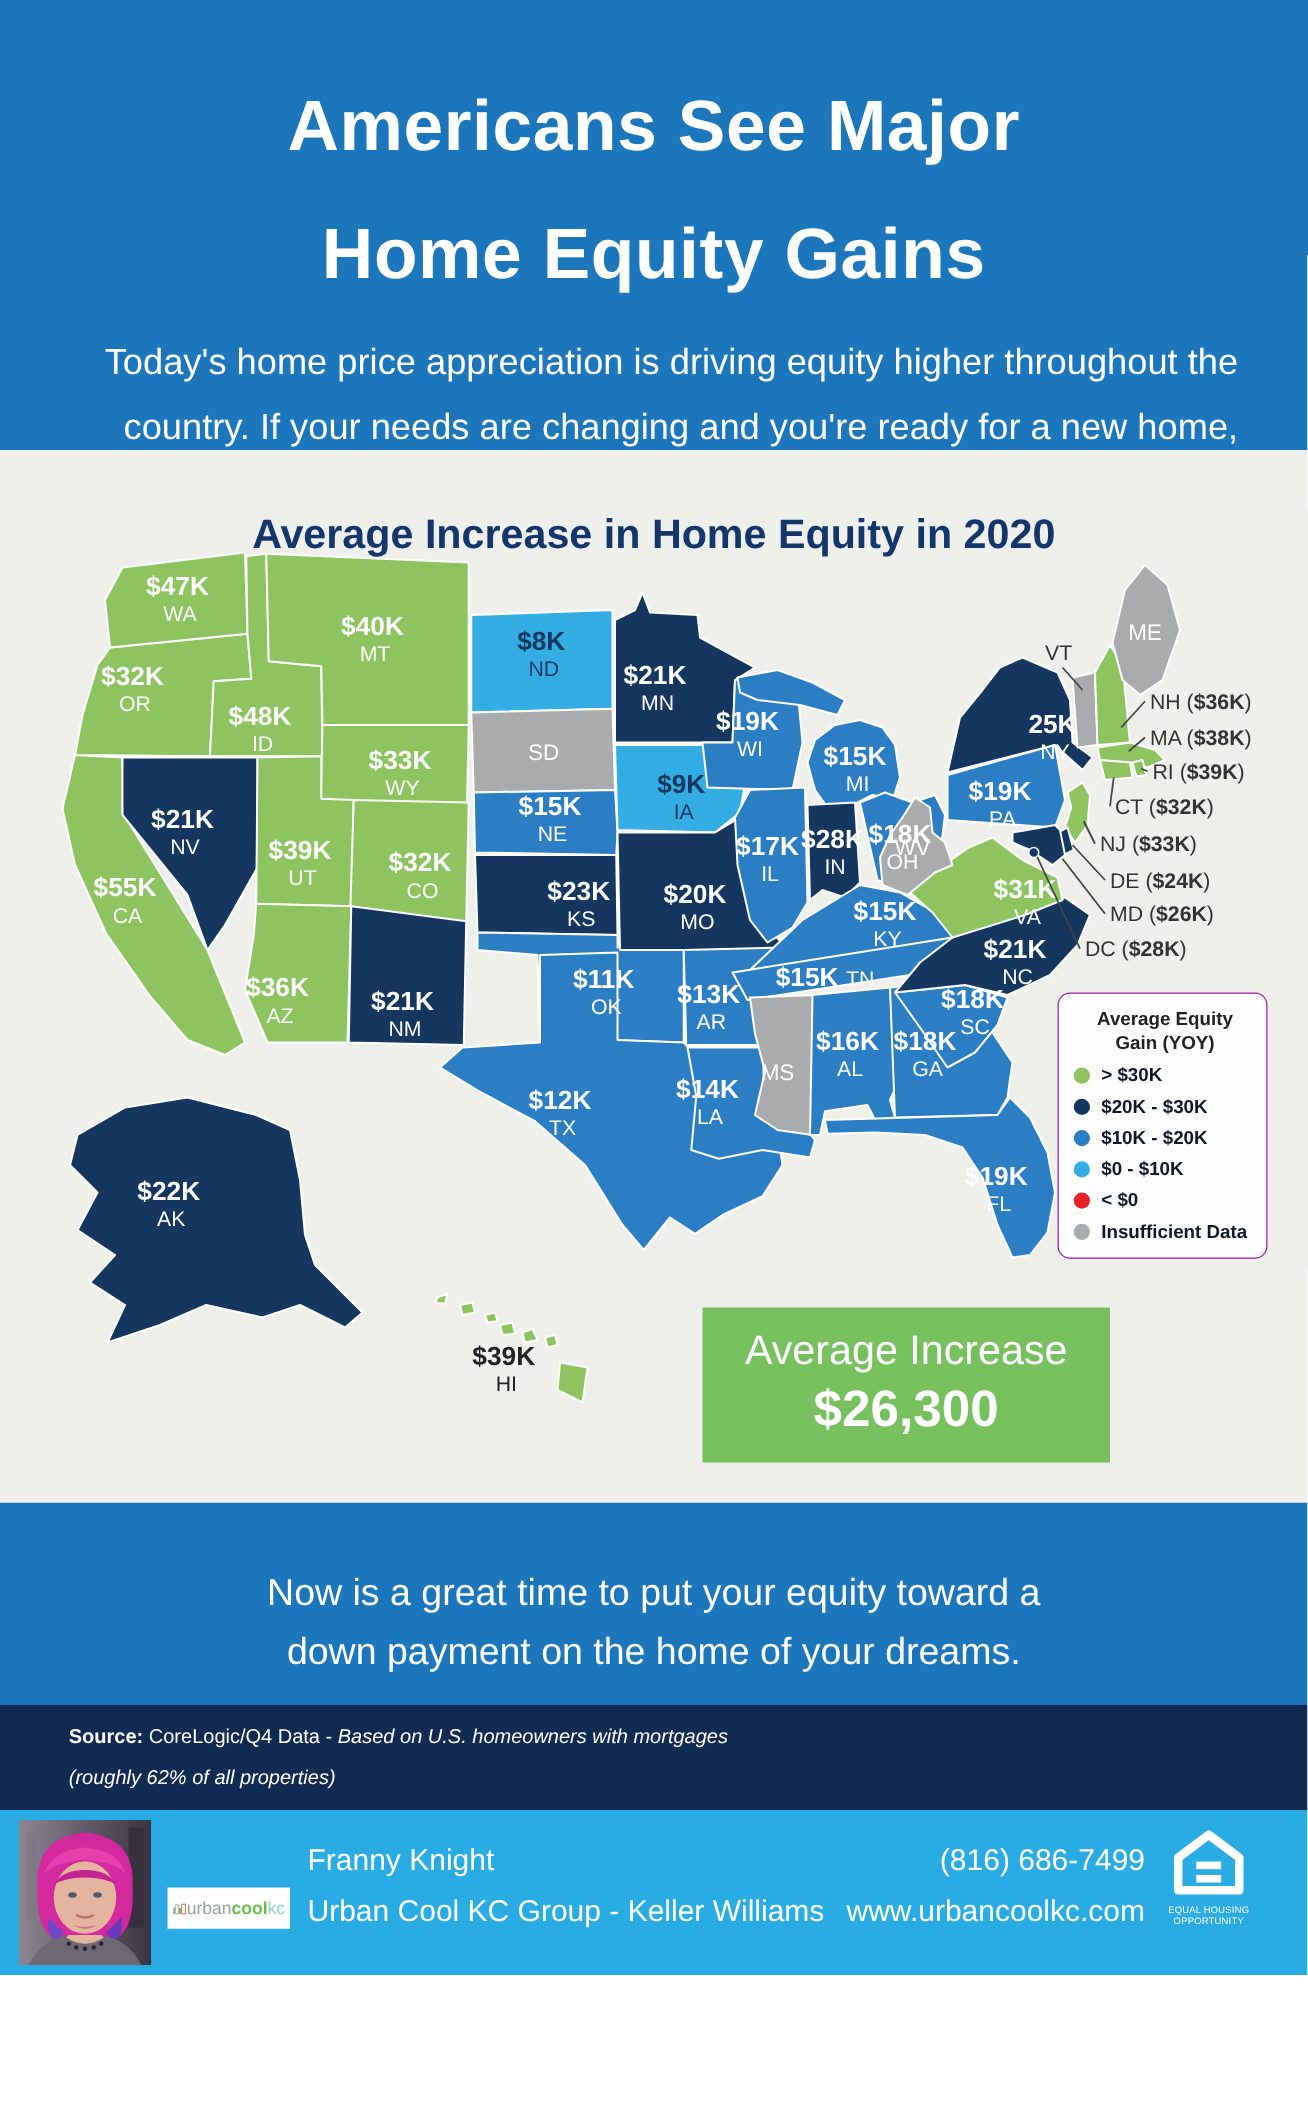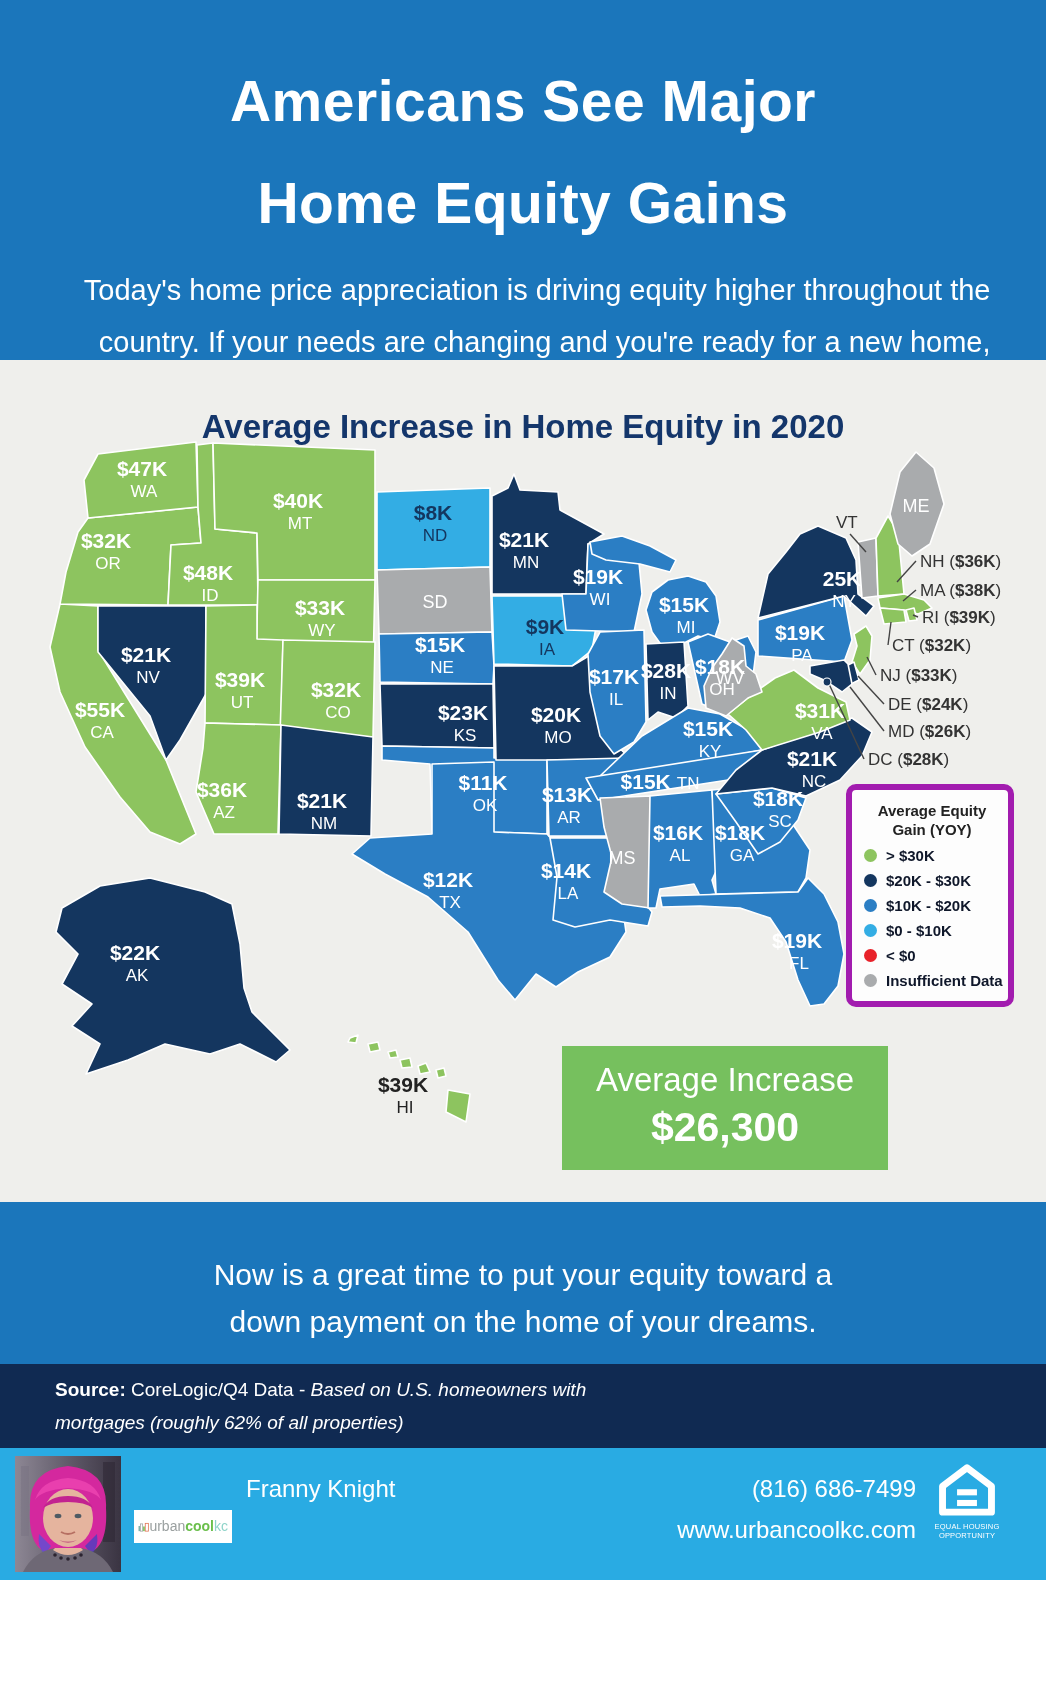--- a/index.html
+++ b/index.html
@@ -11,7 +11,7 @@
   .map-section{position:relative;height:842px;background:var(--section_bg);padding-left:17px;}
   .map-title{position:absolute;top:48px;left:0;width:100%;text-align:center;font-size:33px;font-weight:bold;color:var(--title_navy);margin:0;z-index:2;}
   #us-map{position:absolute;top:0;left:0;z-index:1;}
-  .legend{position:absolute;left:846px;top:424px;width:168px;background:#fdfdfd;border:6px solid #a21caf;border-radius:10px;padding:11px 8px 12px 12px;box-sizing:border-box;z-index:3;}
+  .legend{position:absolute;left:846px;top:434px;width:168px;background:#fdfdfd;border:1px solid #a21caf;border-radius:10px;padding:11px 8px 12px 12px;box-sizing:border-box;z-index:3;}
   .legend-title{font-size:15px;font-weight:bold;color:#222;text-align:center;line-height:19px;margin-bottom:6px;}
   .legend-row{display:flex;align-items:center;margin-top:8px;font-size:15px;font-weight:bold;color:#0f172a;white-space:nowrap;}
   .legend-dot{width:13px;height:13px;border-radius:50%;margin-right:9px;flex:none;}

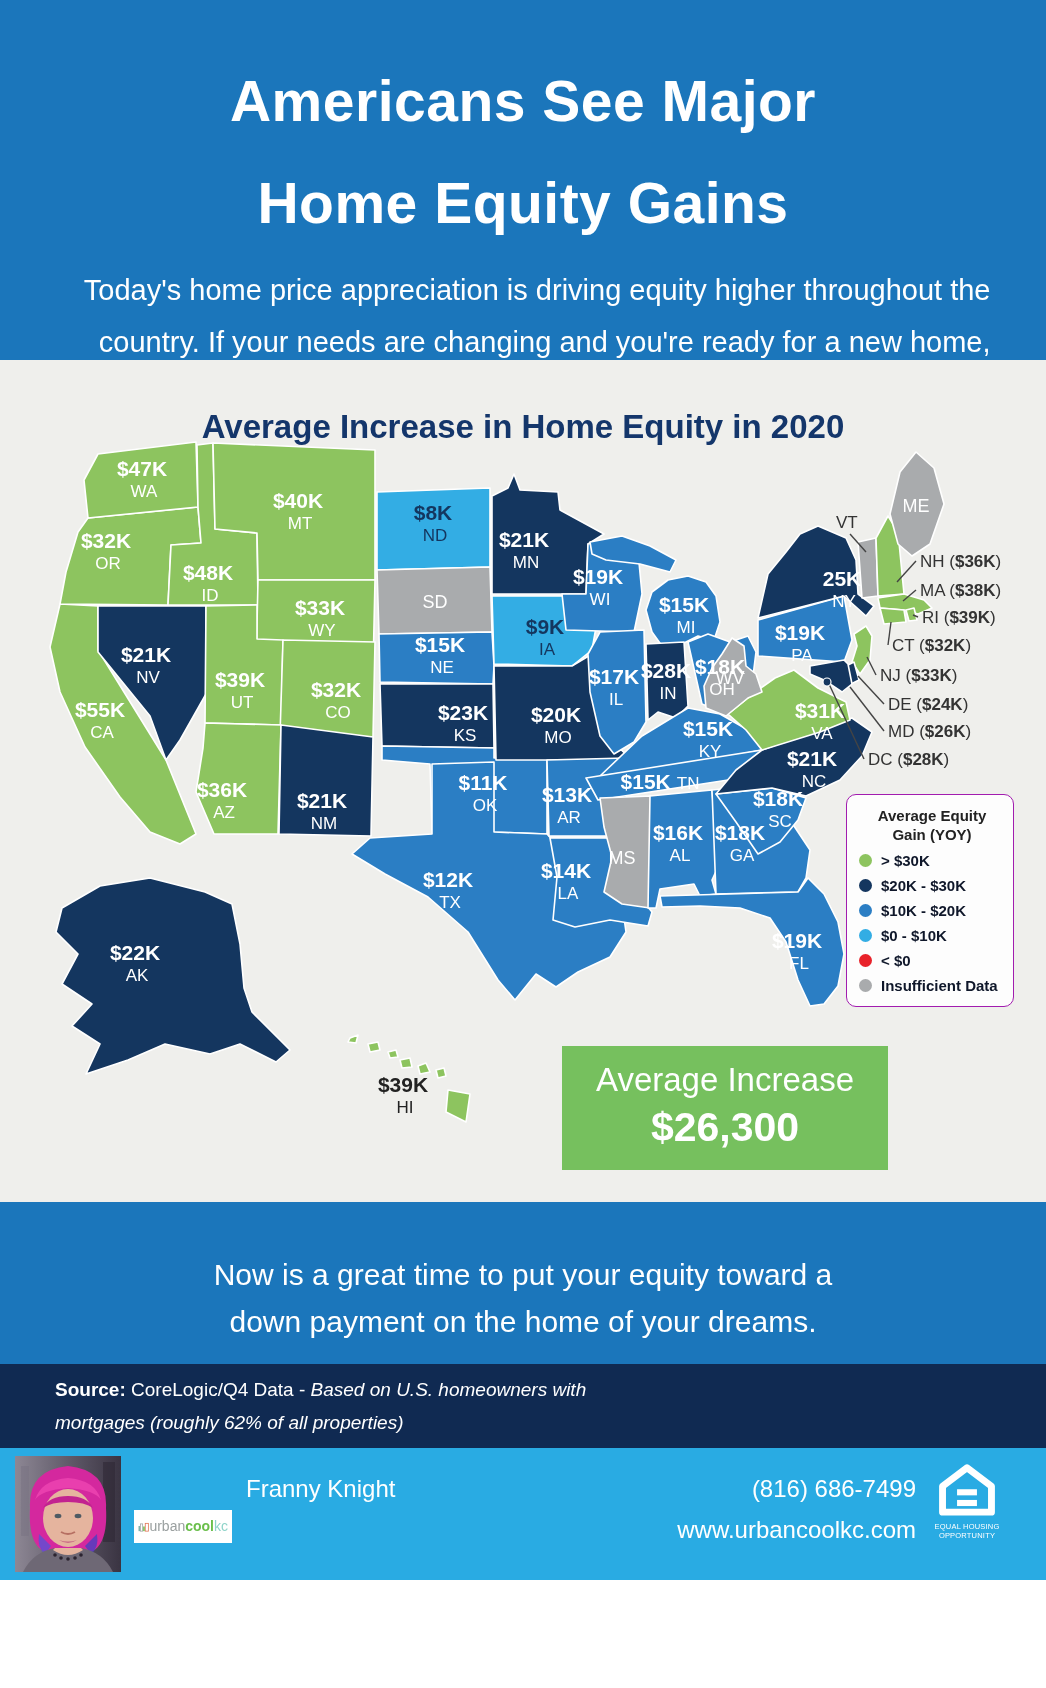--- a/index.html
+++ b/index.html
@@ -20,7 +20,7 @@
   .avg-value{font-size:41px;font-weight:bold;margin-top:5px;}
   .cta{height:162px;background:var(--header_blue);color:#fff;text-align:center;font-size:30px;line-height:47px;padding-top:49px;box-sizing:border-box;}
   .source{height:84px;background:var(--source_navy);color:#fff;box-sizing:border-box;padding:9px 0 0 55px;}
-  .source p{margin:0;width:545px;font-size:19px;line-height:33px;}
+  .source p{margin:0;width:545px;font-size:16px;line-height:33px;}
   .source .bold{font-weight:bold;}
   .source .it{font-style:italic;}
   .footer{height:132px;background:var(--footer_blue);position:relative;color:#fff;}

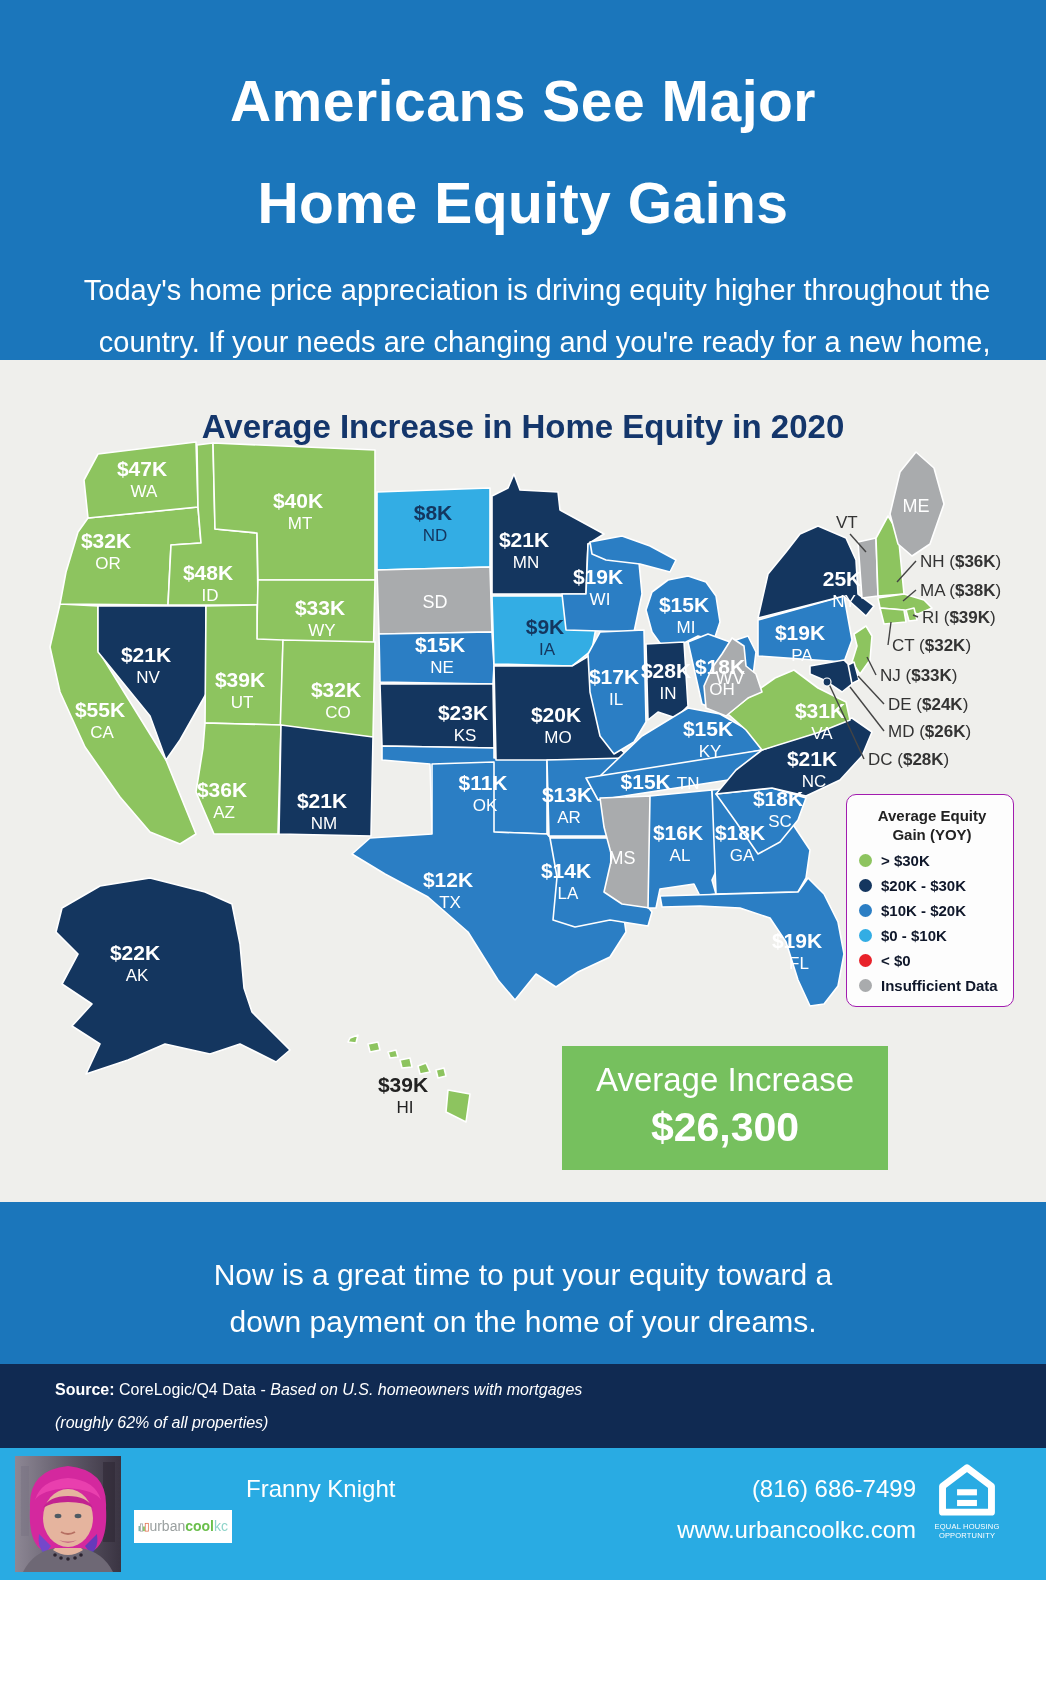--- a/index.html
+++ b/index.html
@@ -295,6 +295,7 @@
   </div>
   <div class="contact">
     <div>Franny Knight</div>
+    <div>Urban Cool KC Group - Keller Williams</div>
   </div>
   <div class="contact-right">
     <div>(816) 686-7499</div>

